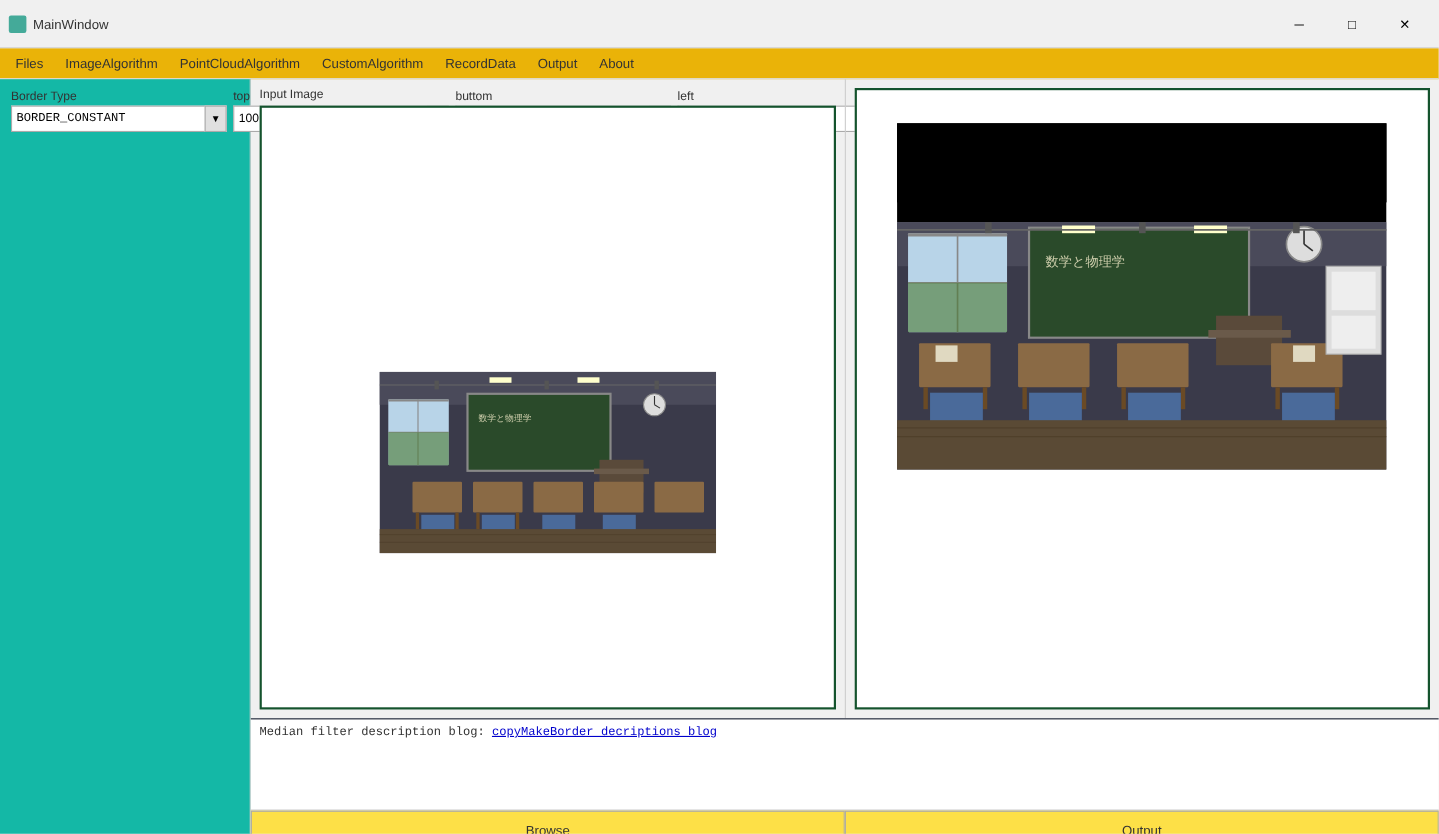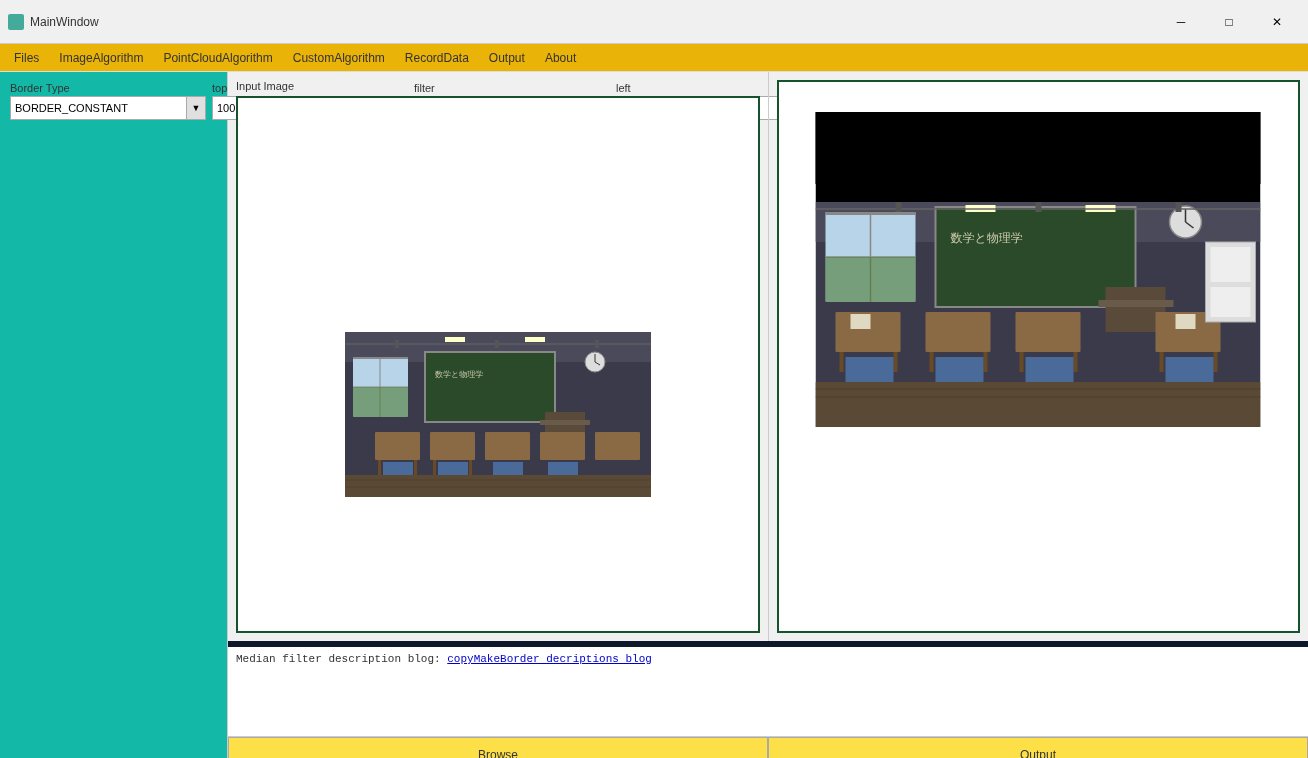--- a/index.html
+++ b/index.html
@@ -300,7 +300,7 @@
     </div>
 
     <div class="field-row">
-      <div class="field-label">filter</div>
+      <div class="field-label">buttom</div>
       <div class="spin-wrapper">
         <input class="spin-input" type="text" value="0" style="">
         <div class="spin-btns">

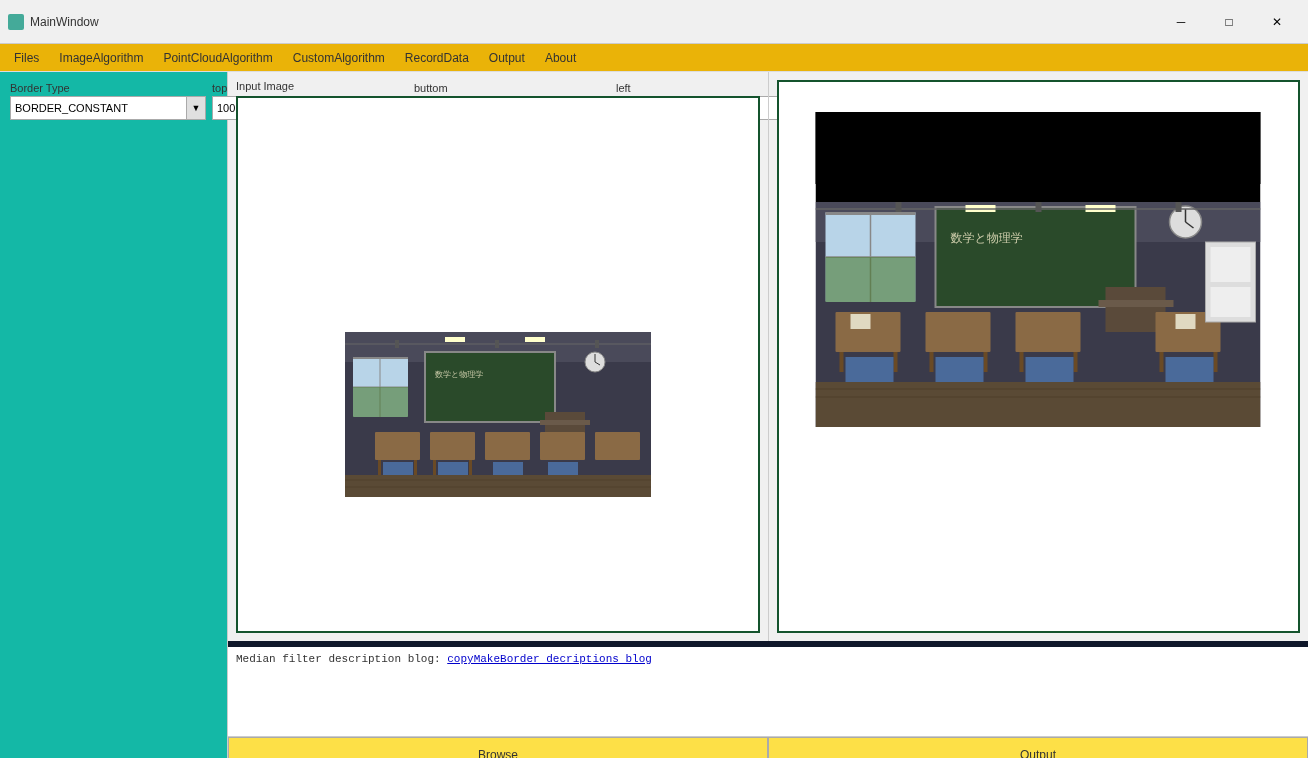--- a/index.html
+++ b/index.html
@@ -103,6 +103,7 @@
       background: white;
       padding: 2px 4px;
       appearance: none;
+      font-family: Liberation Mono, monospace;
     }
     .select-arrow {
       position: absolute;

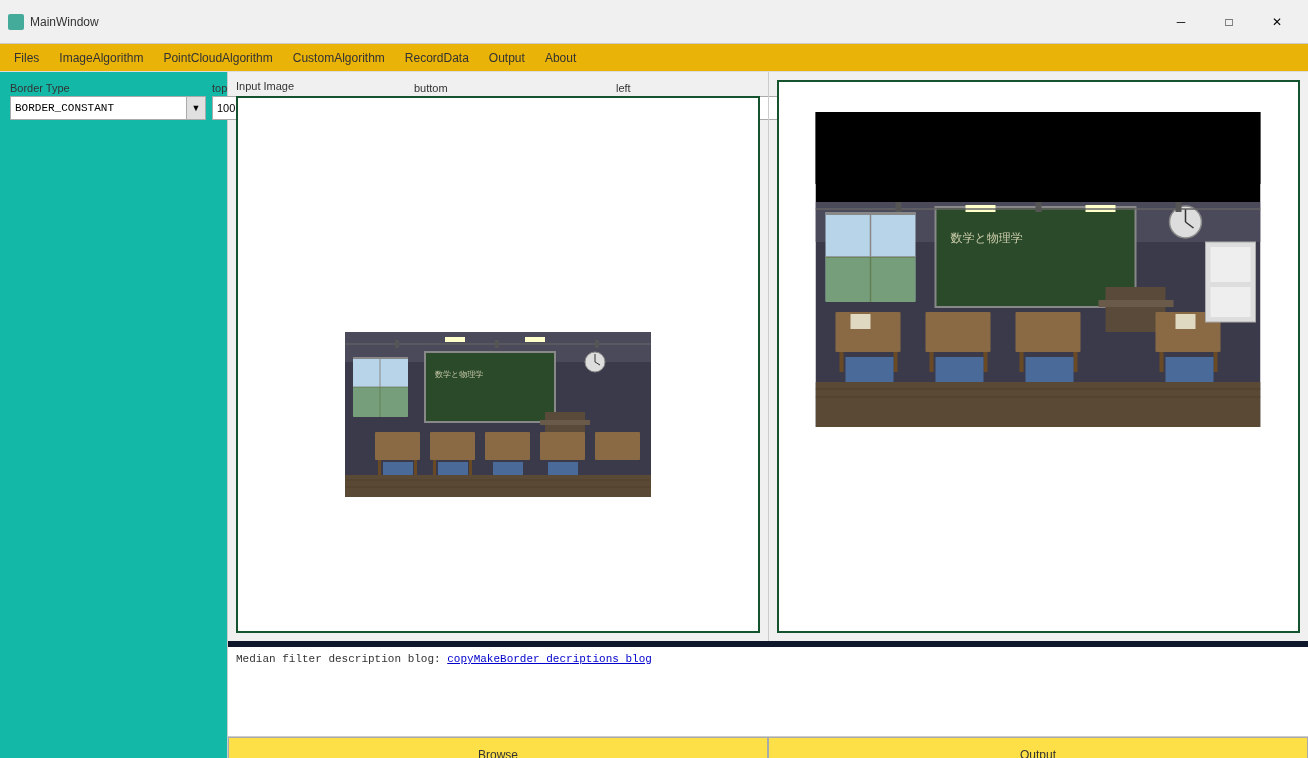--- a/index.html
+++ b/index.html
@@ -209,8 +209,8 @@
 
     
     .info-bar {
-      height: 95px;
-      border-top: 6px solid #0f172a;
+      height: 83px;
+      border-top: 1px solid #0f172a;
       background: white;
       padding: 6px 8px;
       font-size: 11px;

